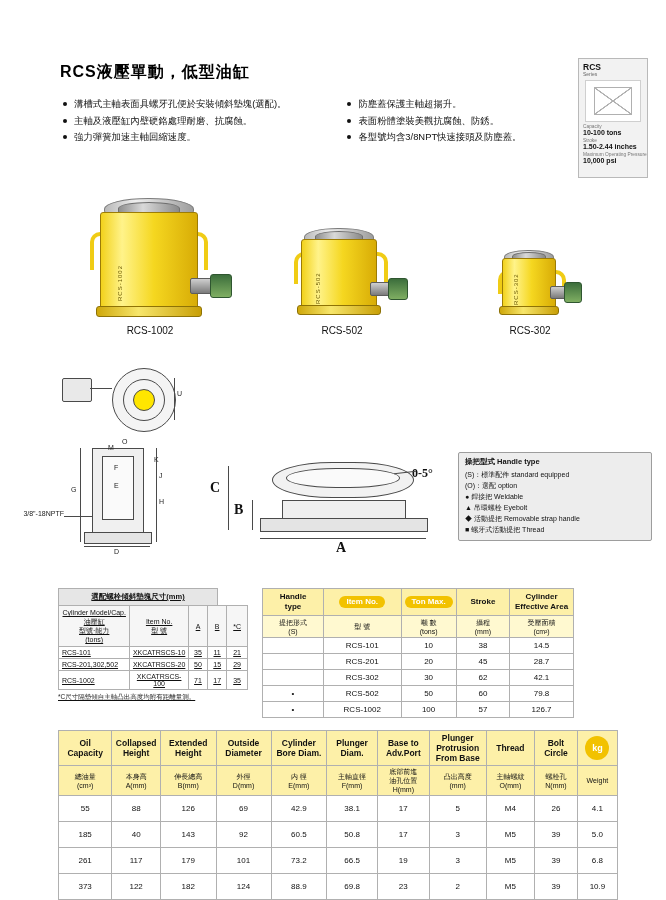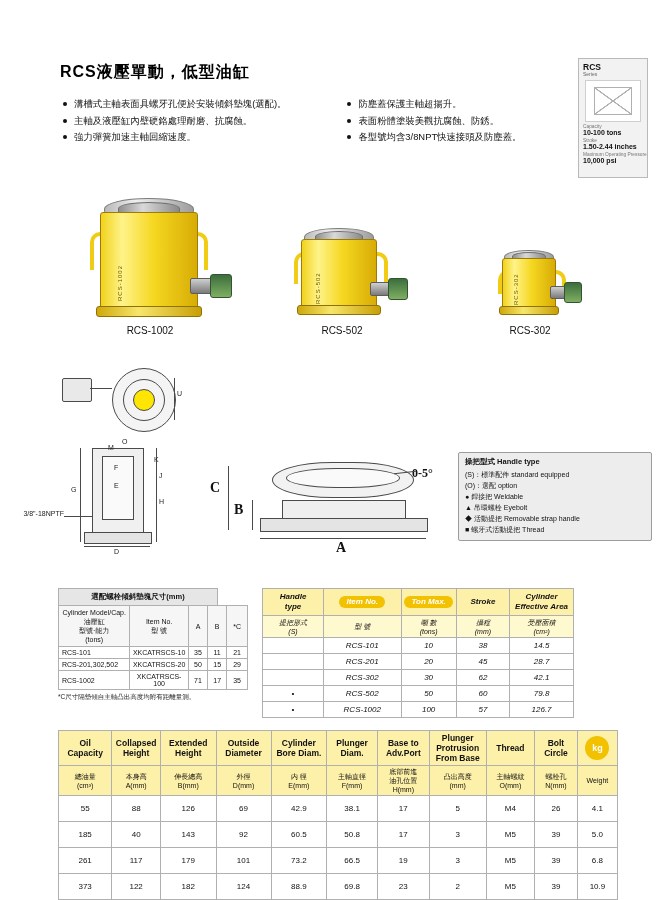--- a/index.html
+++ b/index.html
@@ -108,7 +108,7 @@
   table{border-collapse:collapse;}
   .tbl td,.tbl th{border:1px solid #b0b0b0;}
 
-  .t-left{position:absolute;left:58px;top:588px;width:160px;}
+  .t-left{position:absolute;left:58px;top:588px;width:160px;text-decoration:underline;}
   .t-left table{width:190px;font-size:7px;}
   .t-left .cap{
     background:#e6e6e6;font-size:7.5px;font-weight:bold;text-align:center;padding:3px 0;

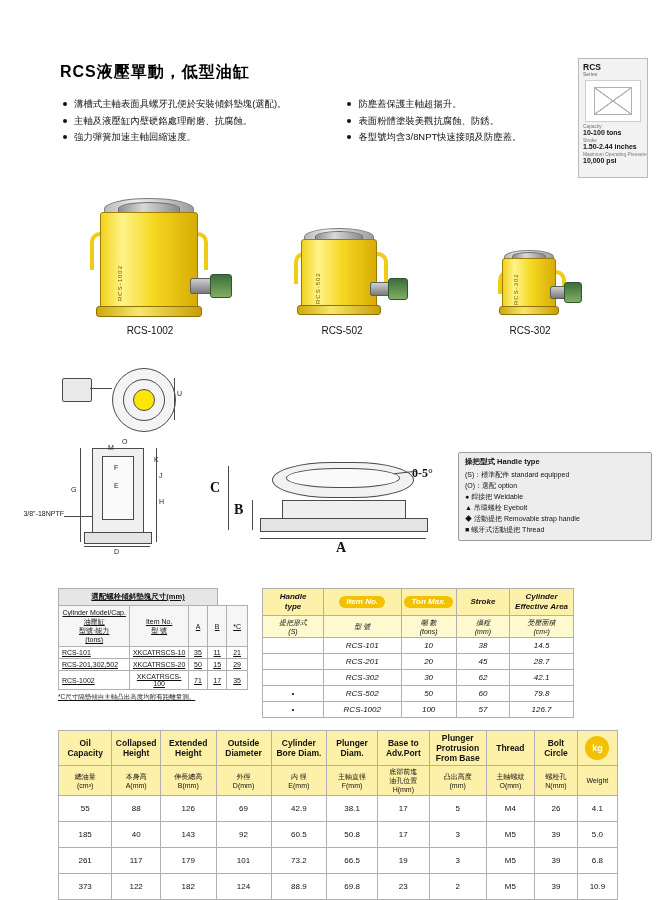--- a/index.html
+++ b/index.html
@@ -119,7 +119,7 @@
   .t-left td.l{text-align:left;padding-left:3px;}
 
   .t-mid{position:absolute;left:262px;top:588px;width:390px;}
-  .t-mid table{width:312px;font-size:8px;font-style:italic;}
+  .t-mid table{width:312px;font-size:8px;}
   .t-mid th{background:#fdf0a8;font-weight:bold;text-align:center;padding:3px 2px;line-height:10px;font-size:8px;}
   .t-mid td{padding:3px 2px;text-align:center;background:#fff;}
   .t-mid .sub{background:#fff9d0;font-size:7px;padding:2px;}

